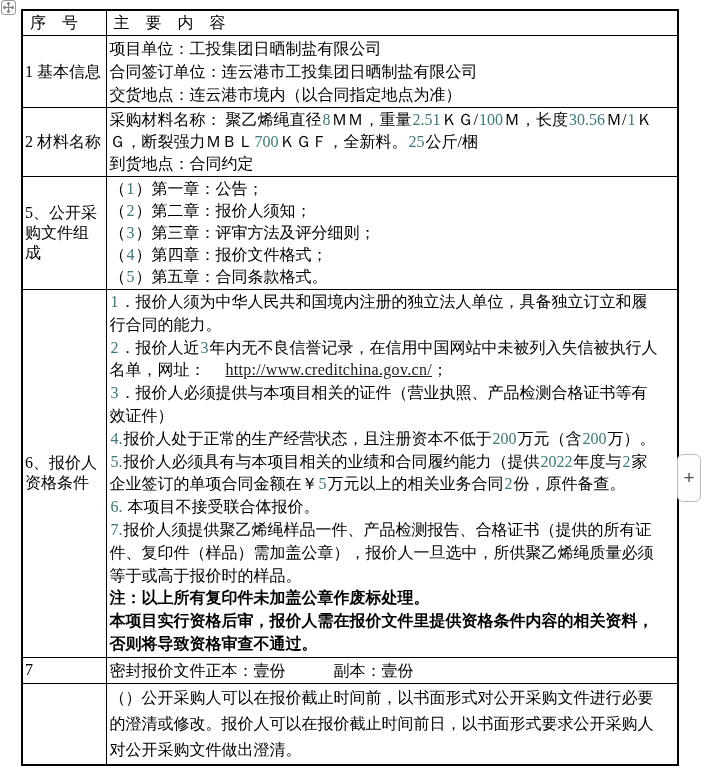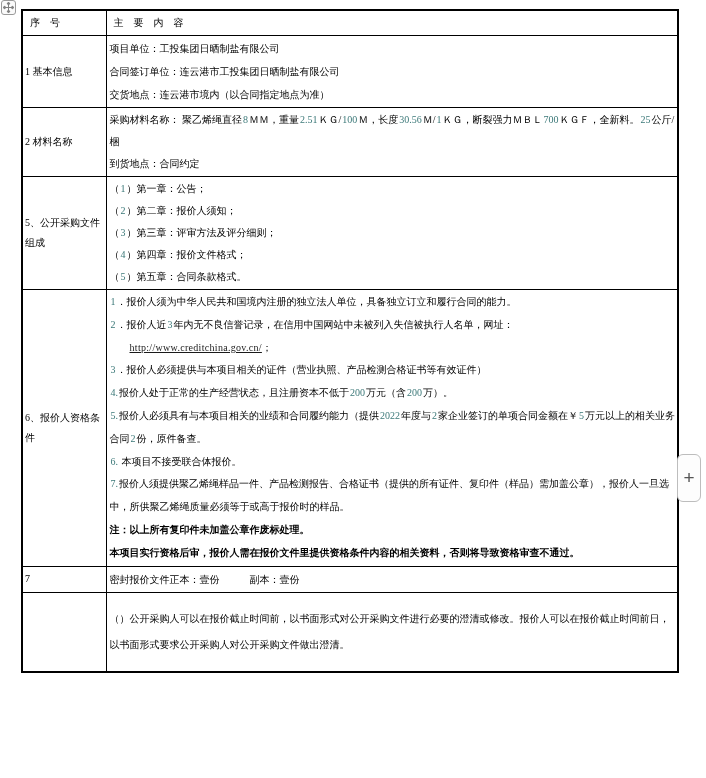--- a/index.html
+++ b/index.html
@@ -16,7 +16,7 @@
   }
   col.c1{width:84px;}
   col.c2{width:572px;}
-  td{border:1px solid #000;vertical-align:middle;padding:0;font-size:10px;line-height:23px;}
+  td{border:1px solid #000;vertical-align:middle;padding:0;font-size:16px;line-height:23px;}
   td.lbl{padding:1px 2px 1px 2px;line-height:20px;word-break:break-all;}
   td.cnt{padding:1px 2px 1px 3px;}
   td.hdr{line-height:22px;padding-left:7px;}

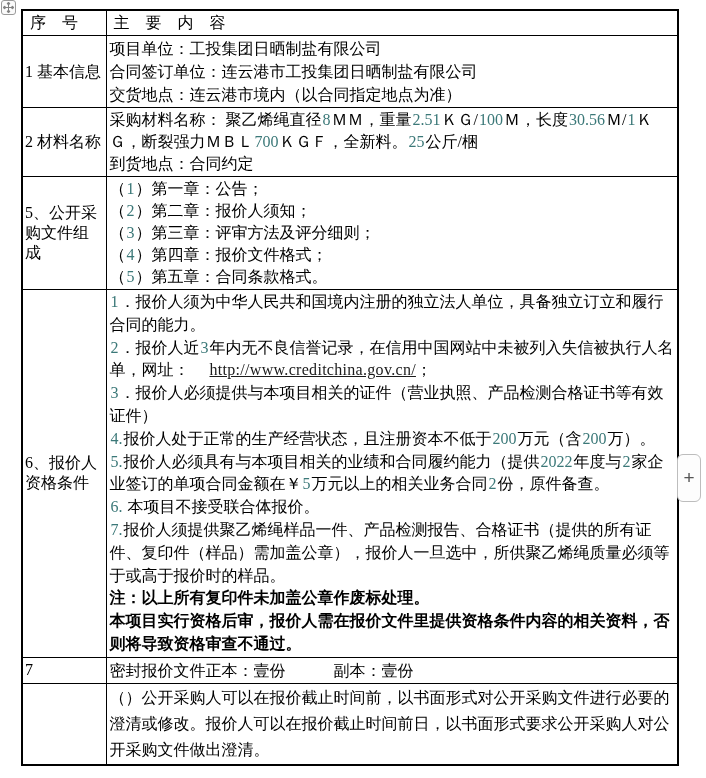--- a/index.html
+++ b/index.html
@@ -18,7 +18,7 @@
   col.c2{width:572px;}
   td{border:1px solid #000;vertical-align:middle;padding:0;font-size:16px;line-height:23px;}
   td.lbl{padding:1px 2px 1px 2px;line-height:20px;word-break:break-all;}
-  td.cnt{padding:1px 2px 1px 3px;}
+  td.cnt{padding:1px 18px 1px 3px;}
   td.hdr{line-height:22px;padding-left:7px;}
   tr.rh{height:24px;}
   tr.r1{height:70px;}

